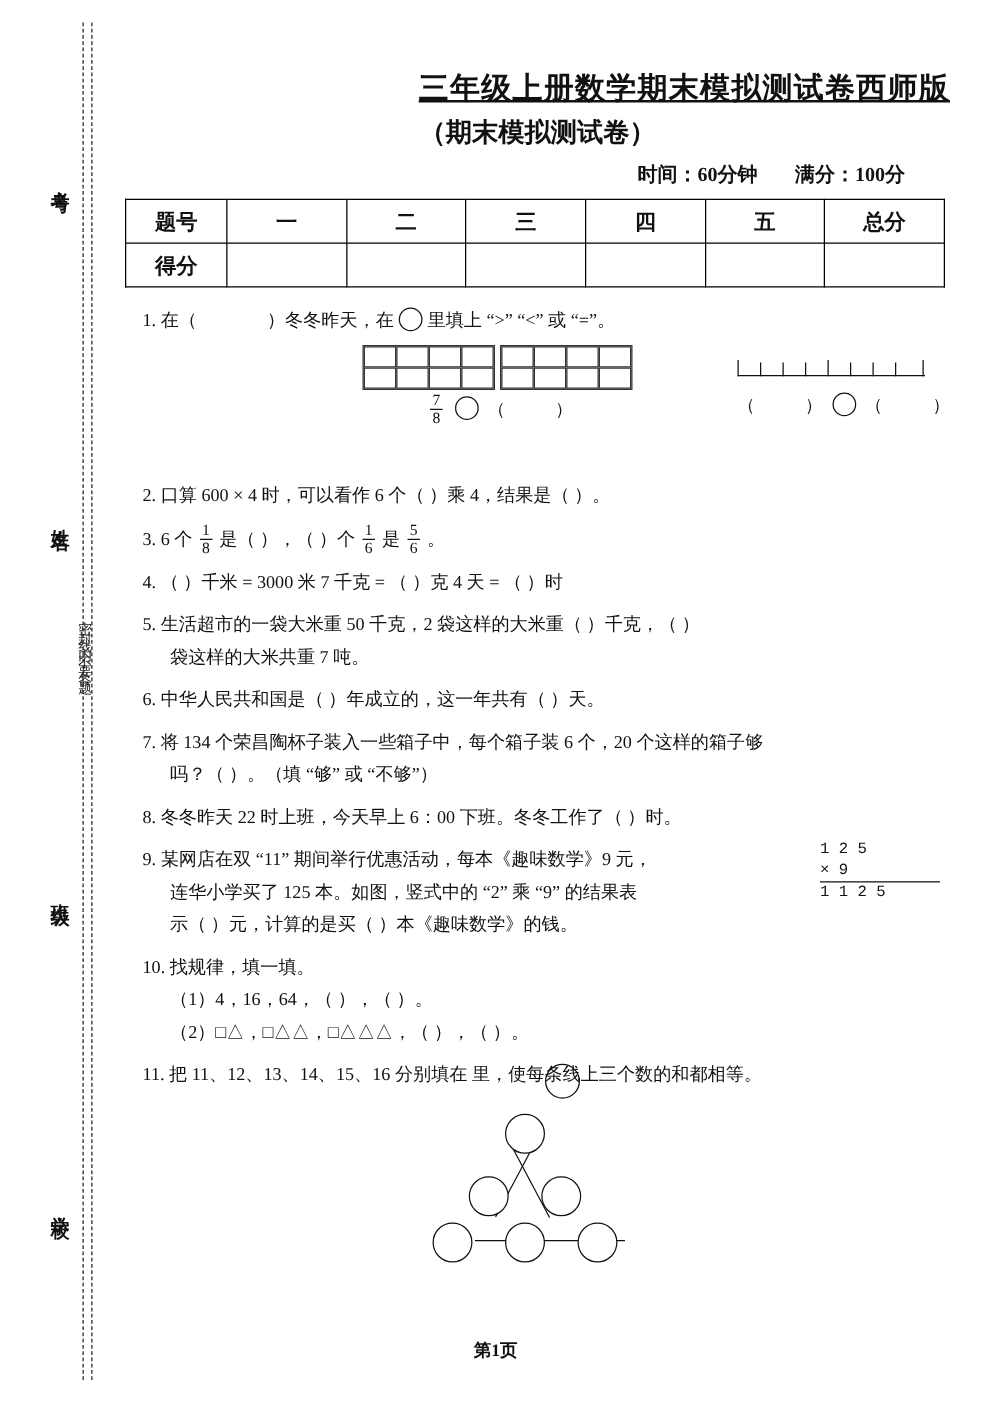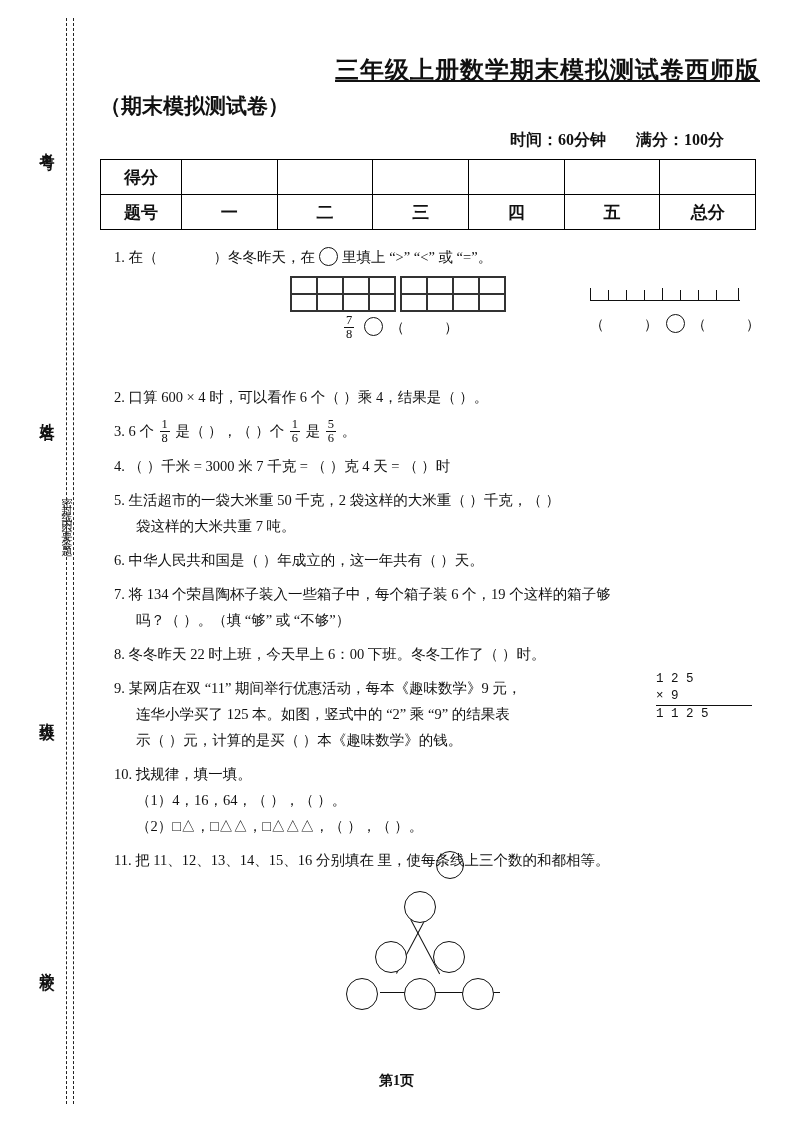--- a/index.html
+++ b/index.html
@@ -55,7 +55,7 @@
     text-decoration:underline;
   }
   .subtitle{
-    text-align:left;font-size:21px;font-weight:bold;margin:6px 0 8px 0;
+    text-align:center;font-size:21px;font-weight:bold;margin:6px 0 8px 0;
   }
   .timerow{
     text-align:right;font-size:16px;margin:10px 36px 8px 0;font-weight:bold;

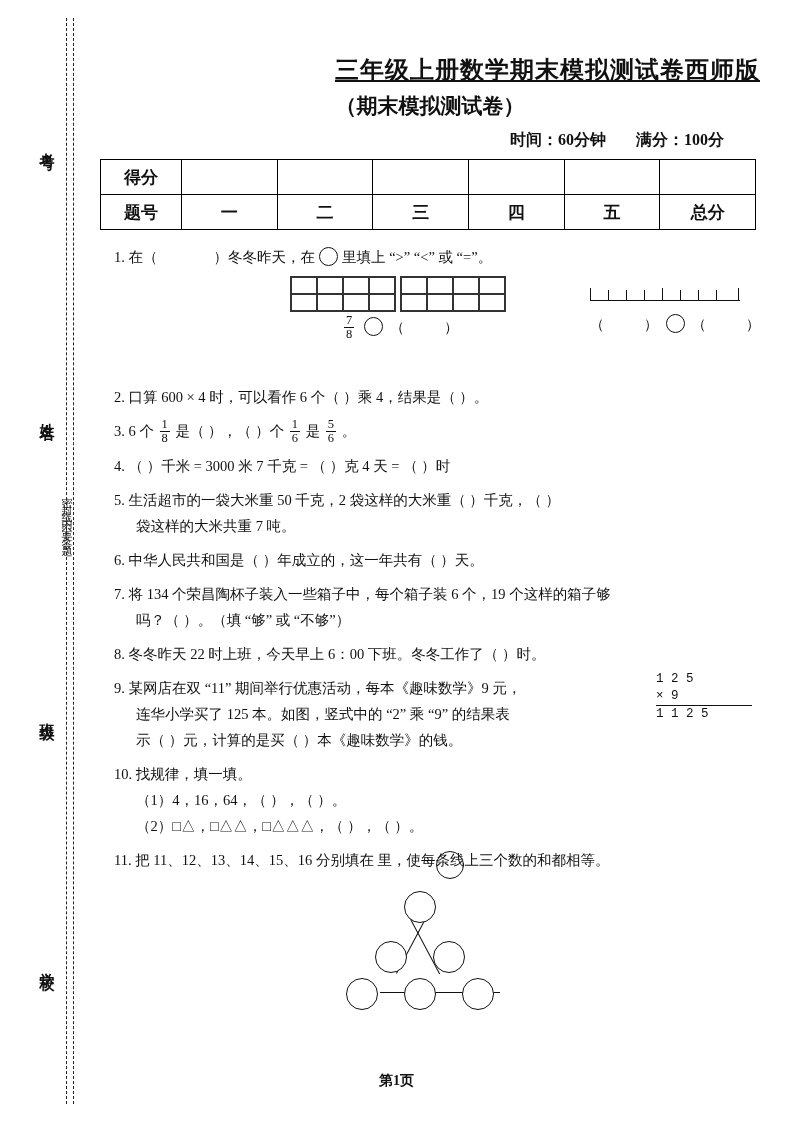--- a/index.html
+++ b/index.html
@@ -159,15 +159,6 @@
     <table class="scoretable">
       <tbody>
           <tr>
-        <td class="head">得分</td>
-        <td></td>
-        <td></td>
-        <td></td>
-        <td></td>
-        <td></td>
-        <td></td>
-      </tr>
-      <tr>
         <td class="head">题号</td>
         <td>一</td>
         <td>二</td>
@@ -175,6 +166,15 @@
         <td>四</td>
         <td>五</td>
         <td>总分</td>
+      </tr>
+      <tr>
+        <td class="head">得分</td>
+        <td></td>
+        <td></td>
+        <td></td>
+        <td></td>
+        <td></td>
+        <td></td>
       </tr>
     </tbody>
       </table>

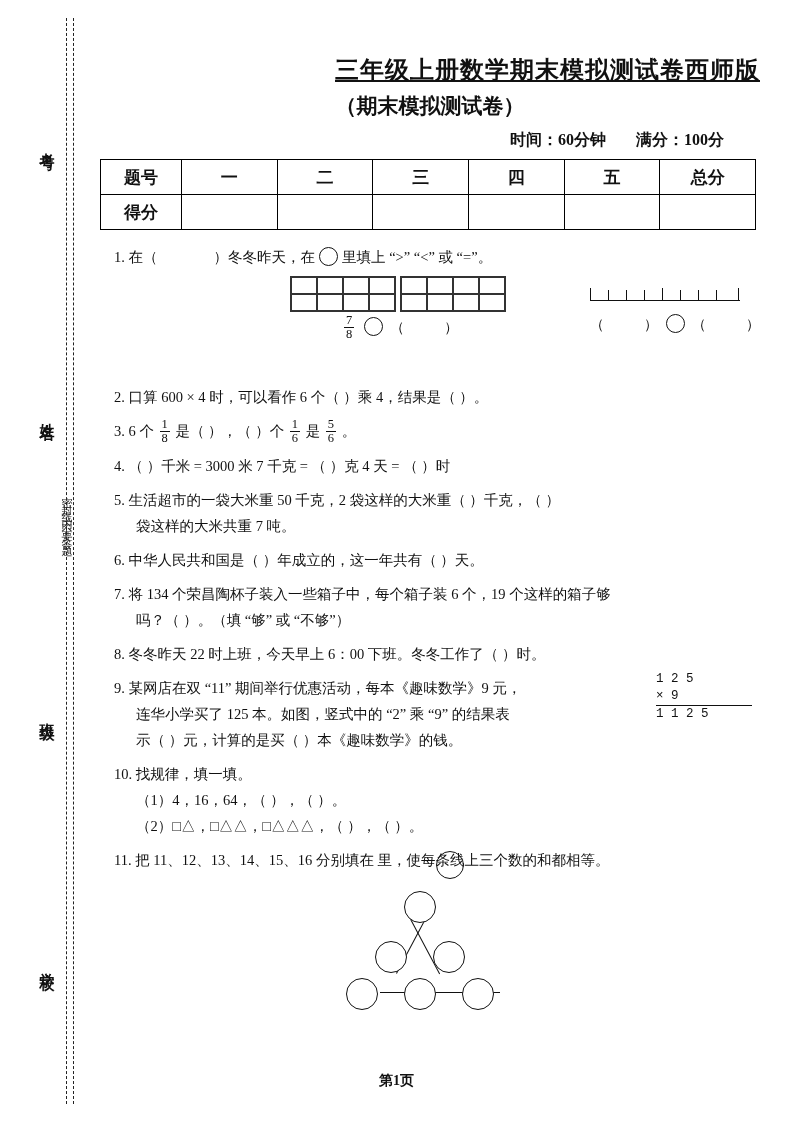--- a/index.html
+++ b/index.html
@@ -262,7 +262,7 @@
     <div class="q">6. 中华人民共和国是（        ）年成立的，这一年共有（        ）天。</div>
 
     <div class="q">
-      <span>7. 将 134 个荣昌陶杯子装入一些箱子中，每个箱子装 6 个，19 个这样的箱子够</span>
+      <span>7. 将 134 个荣昌陶杯子装入一些箱子中，每个箱子装 6 个，20 个这样的箱子够</span>
       <span class="ind">吗？（        ）。（填 “够” 或 “不够”）</span>
     </div>
 

